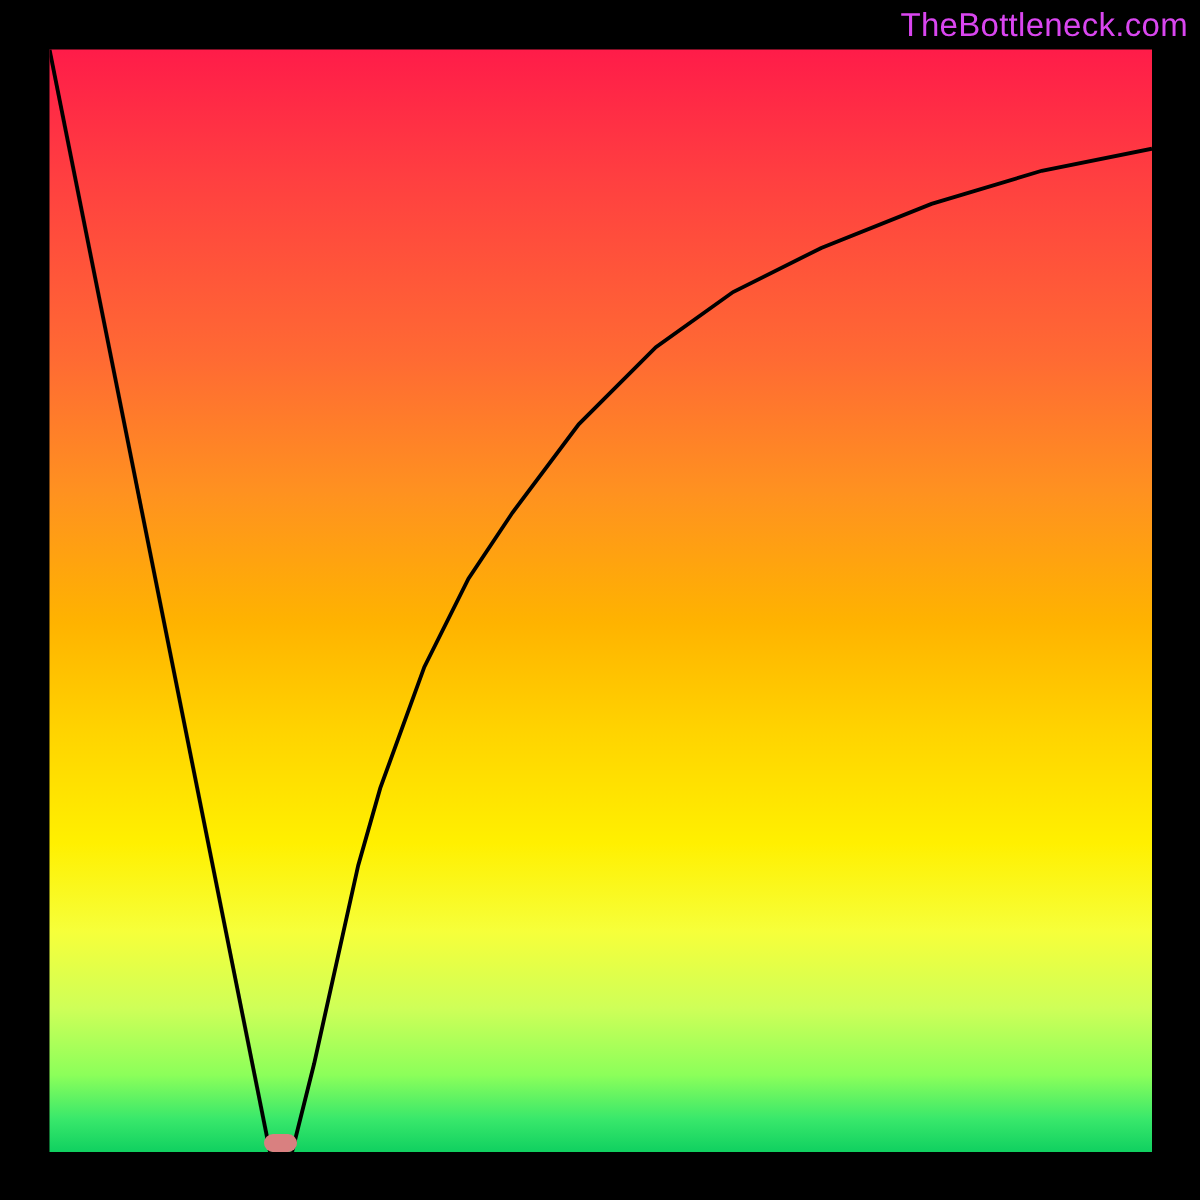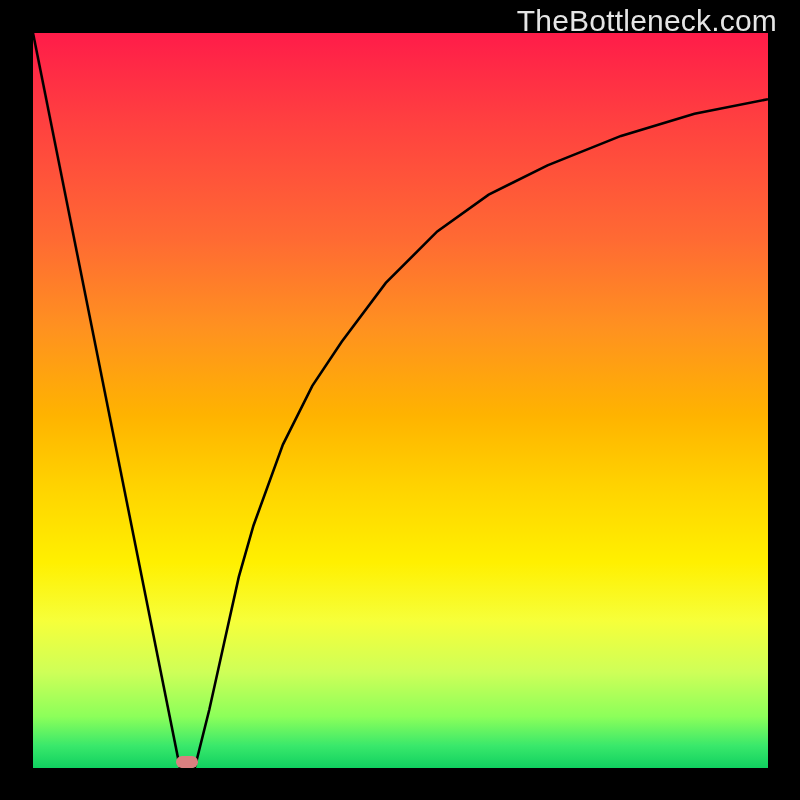--- a/index.html
+++ b/index.html
@@ -50,9 +50,9 @@
   .watermark {
     position: absolute;
     top: 4px;
-    right: 23px;
-    color: #e5e5e5;
-    font-size: 30px;
+    right: 8px;
+    color: #d946ef;
+    font-size: 22px;
     font-weight: 500;
     letter-spacing: 0.2px;
   }

